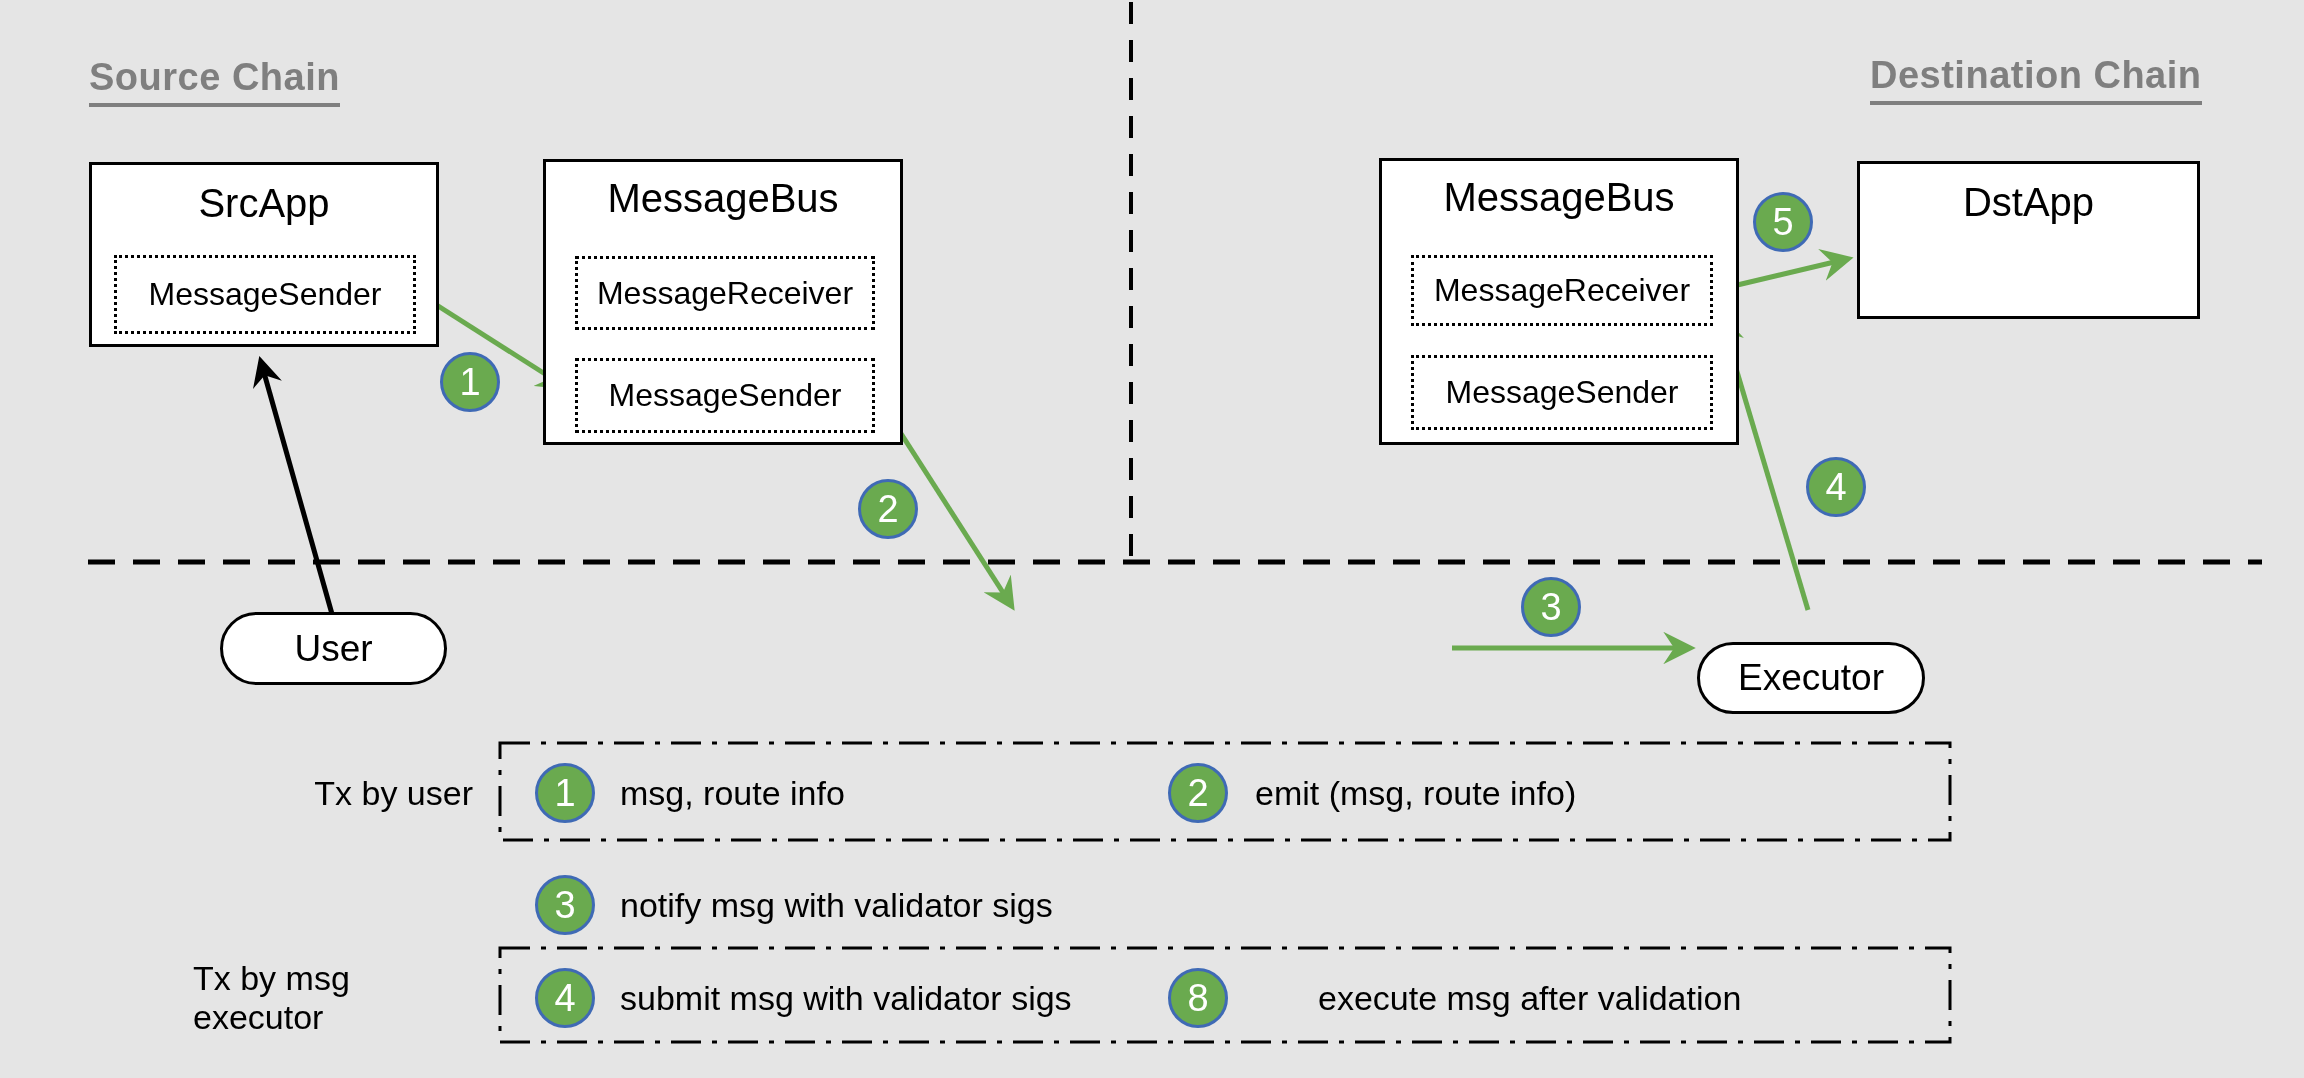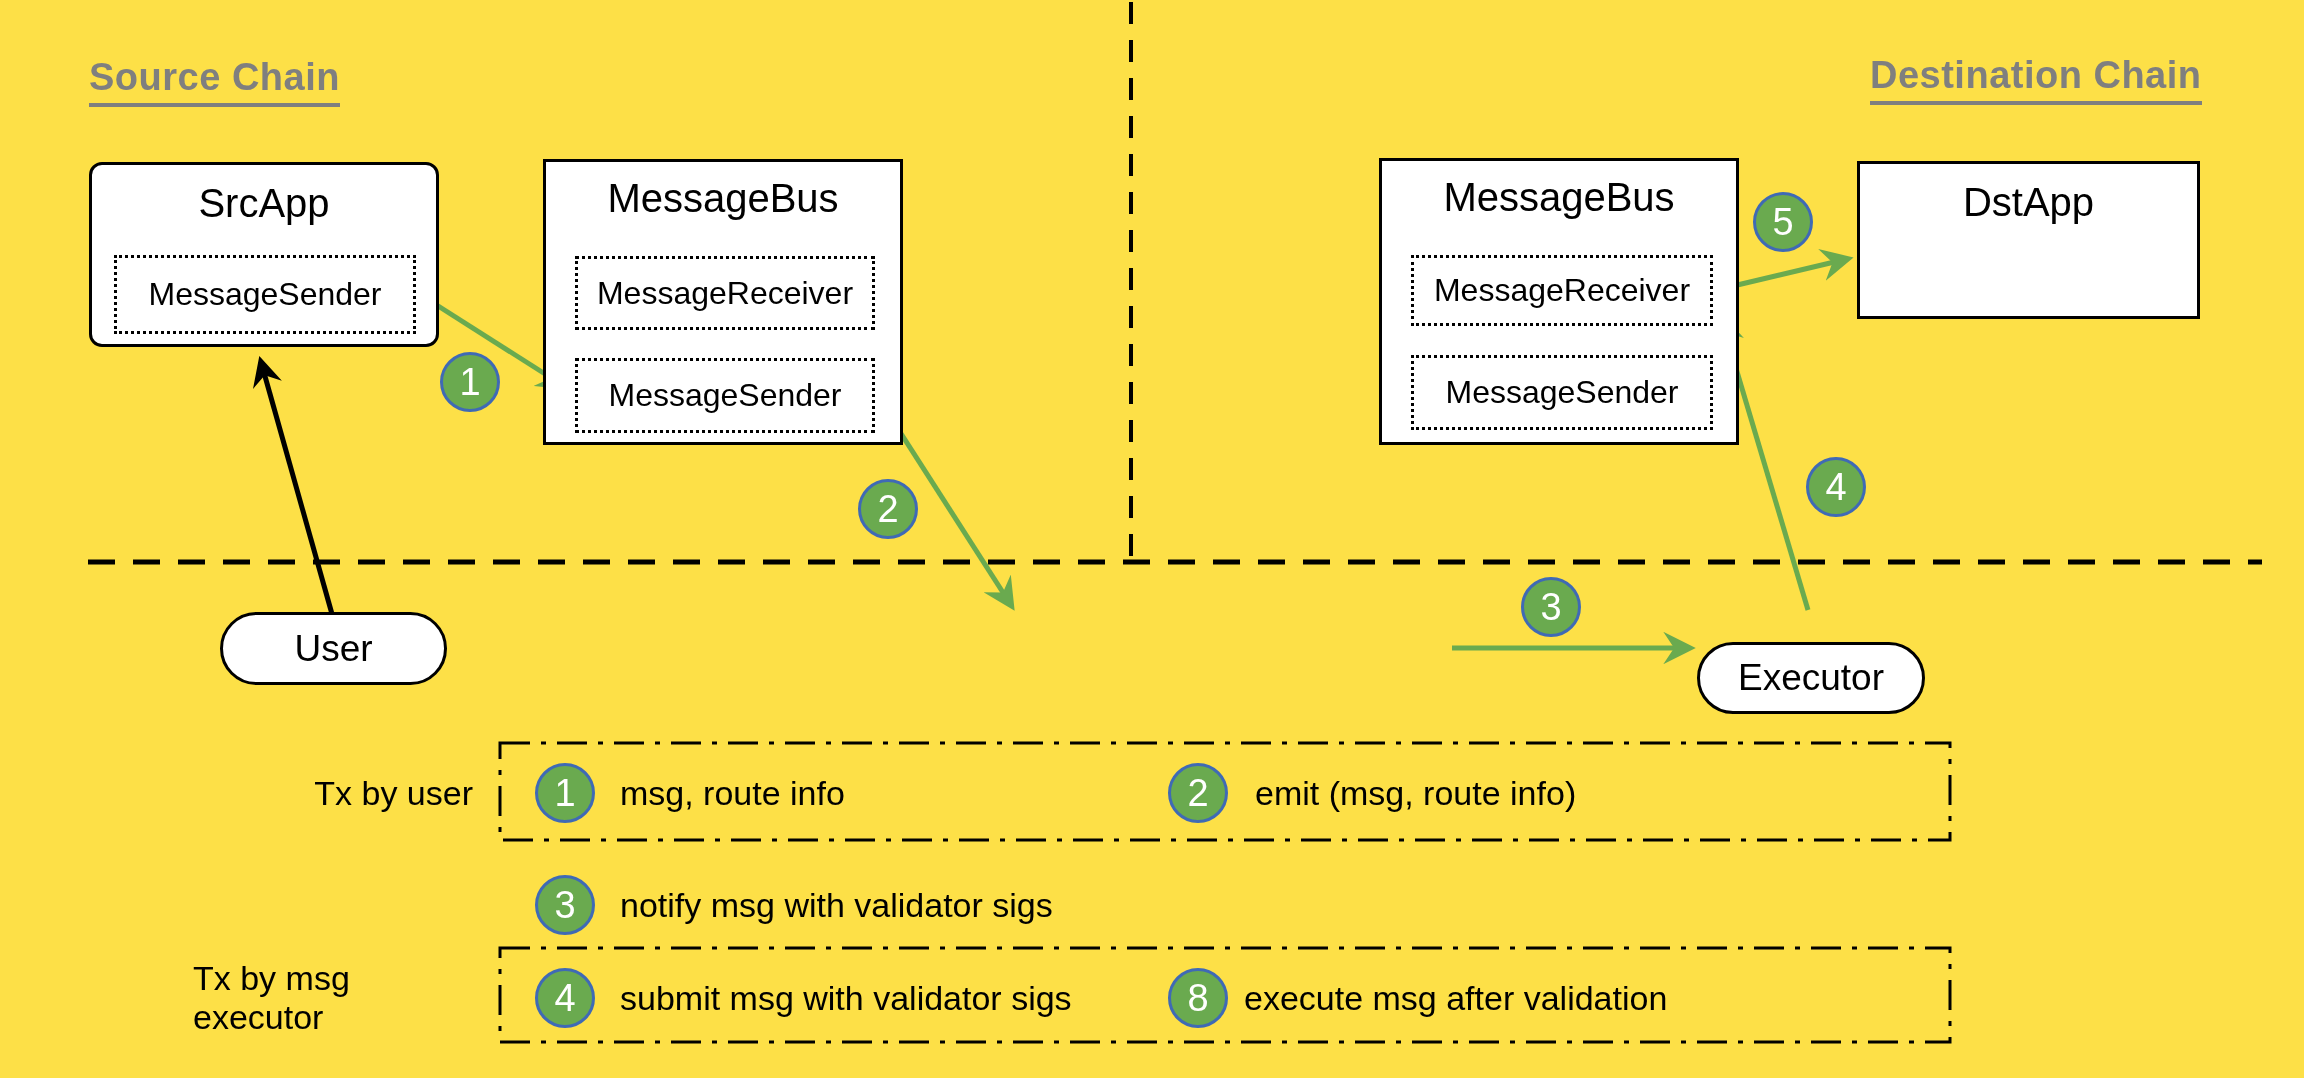--- a/index.html
+++ b/index.html
@@ -5,7 +5,7 @@
   * { margin:0; padding:0; box-sizing:border-box; }
   html,body { background:#ffffff; }
   #canvas {
-    position:relative; width:2304px; height:1078px; background:#fde047;
+    position:relative; width:2304px; height:1078px; background:#e5e5e5;
     font-family:"Liberation Sans", sans-serif; color:#000; overflow:hidden;
   }
   #connectors { position:absolute; left:0; top:0; width:2304px; height:1078px; z-index:1; pointer-events:none; }

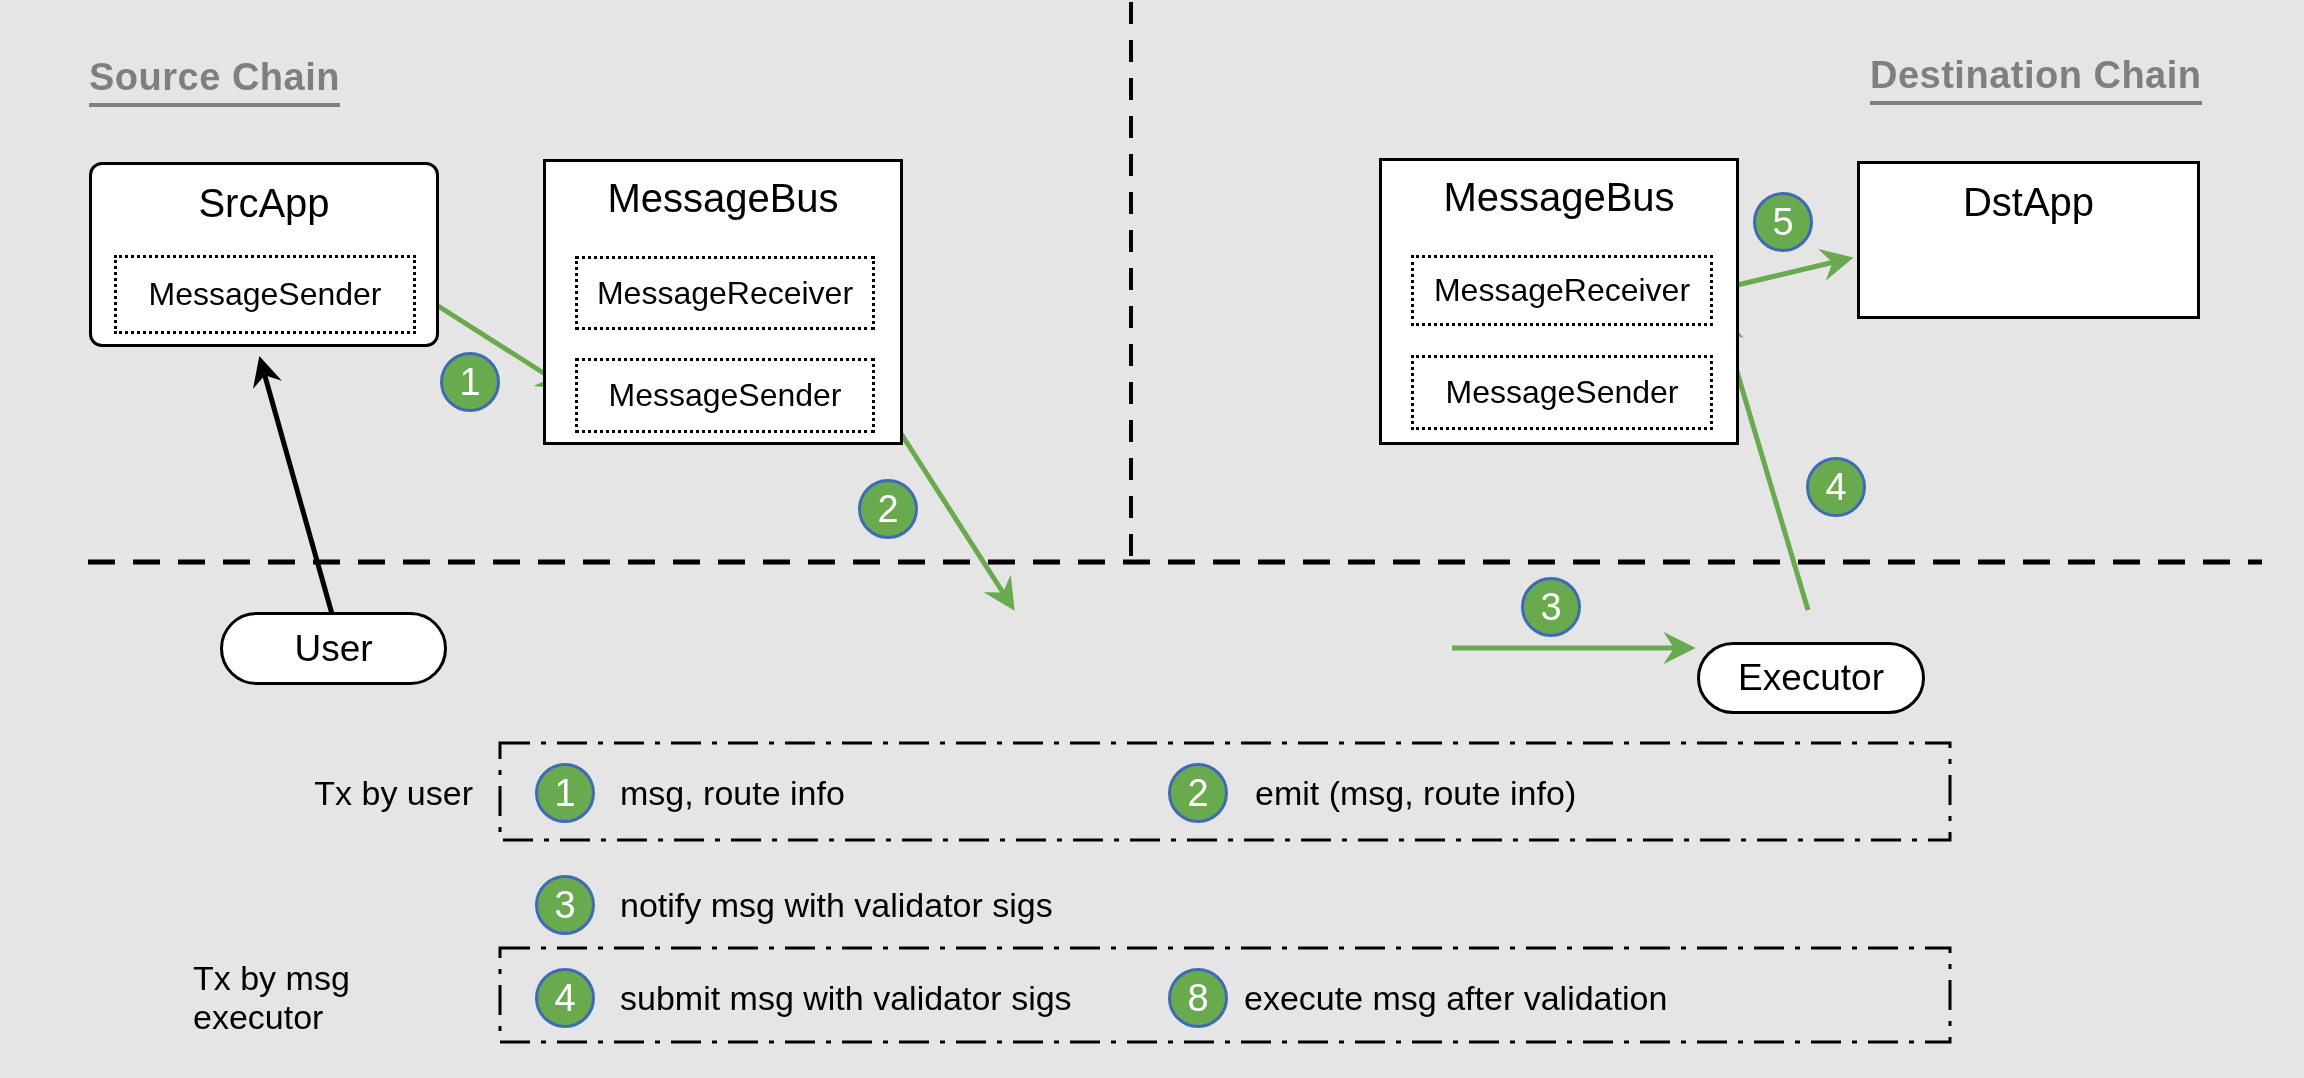--- a/index.html
+++ b/index.html
@@ -69,7 +69,7 @@
   <div class="chain-heading" style="left:89px; top:56px;">Source Chain</div>
   <div class="chain-heading" style="left:1870px; top:54px;">Destination Chain</div>
 
-  <div class="box" style="left:89px; top:162px; width:350px; height:185px;border-radius:13px;">
+  <div class="box" style="left:89px; top:162px; width:350px; height:185px;">
     <div class="box-title" style="top:16px;">SrcApp</div>
     <div class="dotted-box" style="left:22px; top:90px; width:302px; height:79px;">MessageSender</div>
   </div>

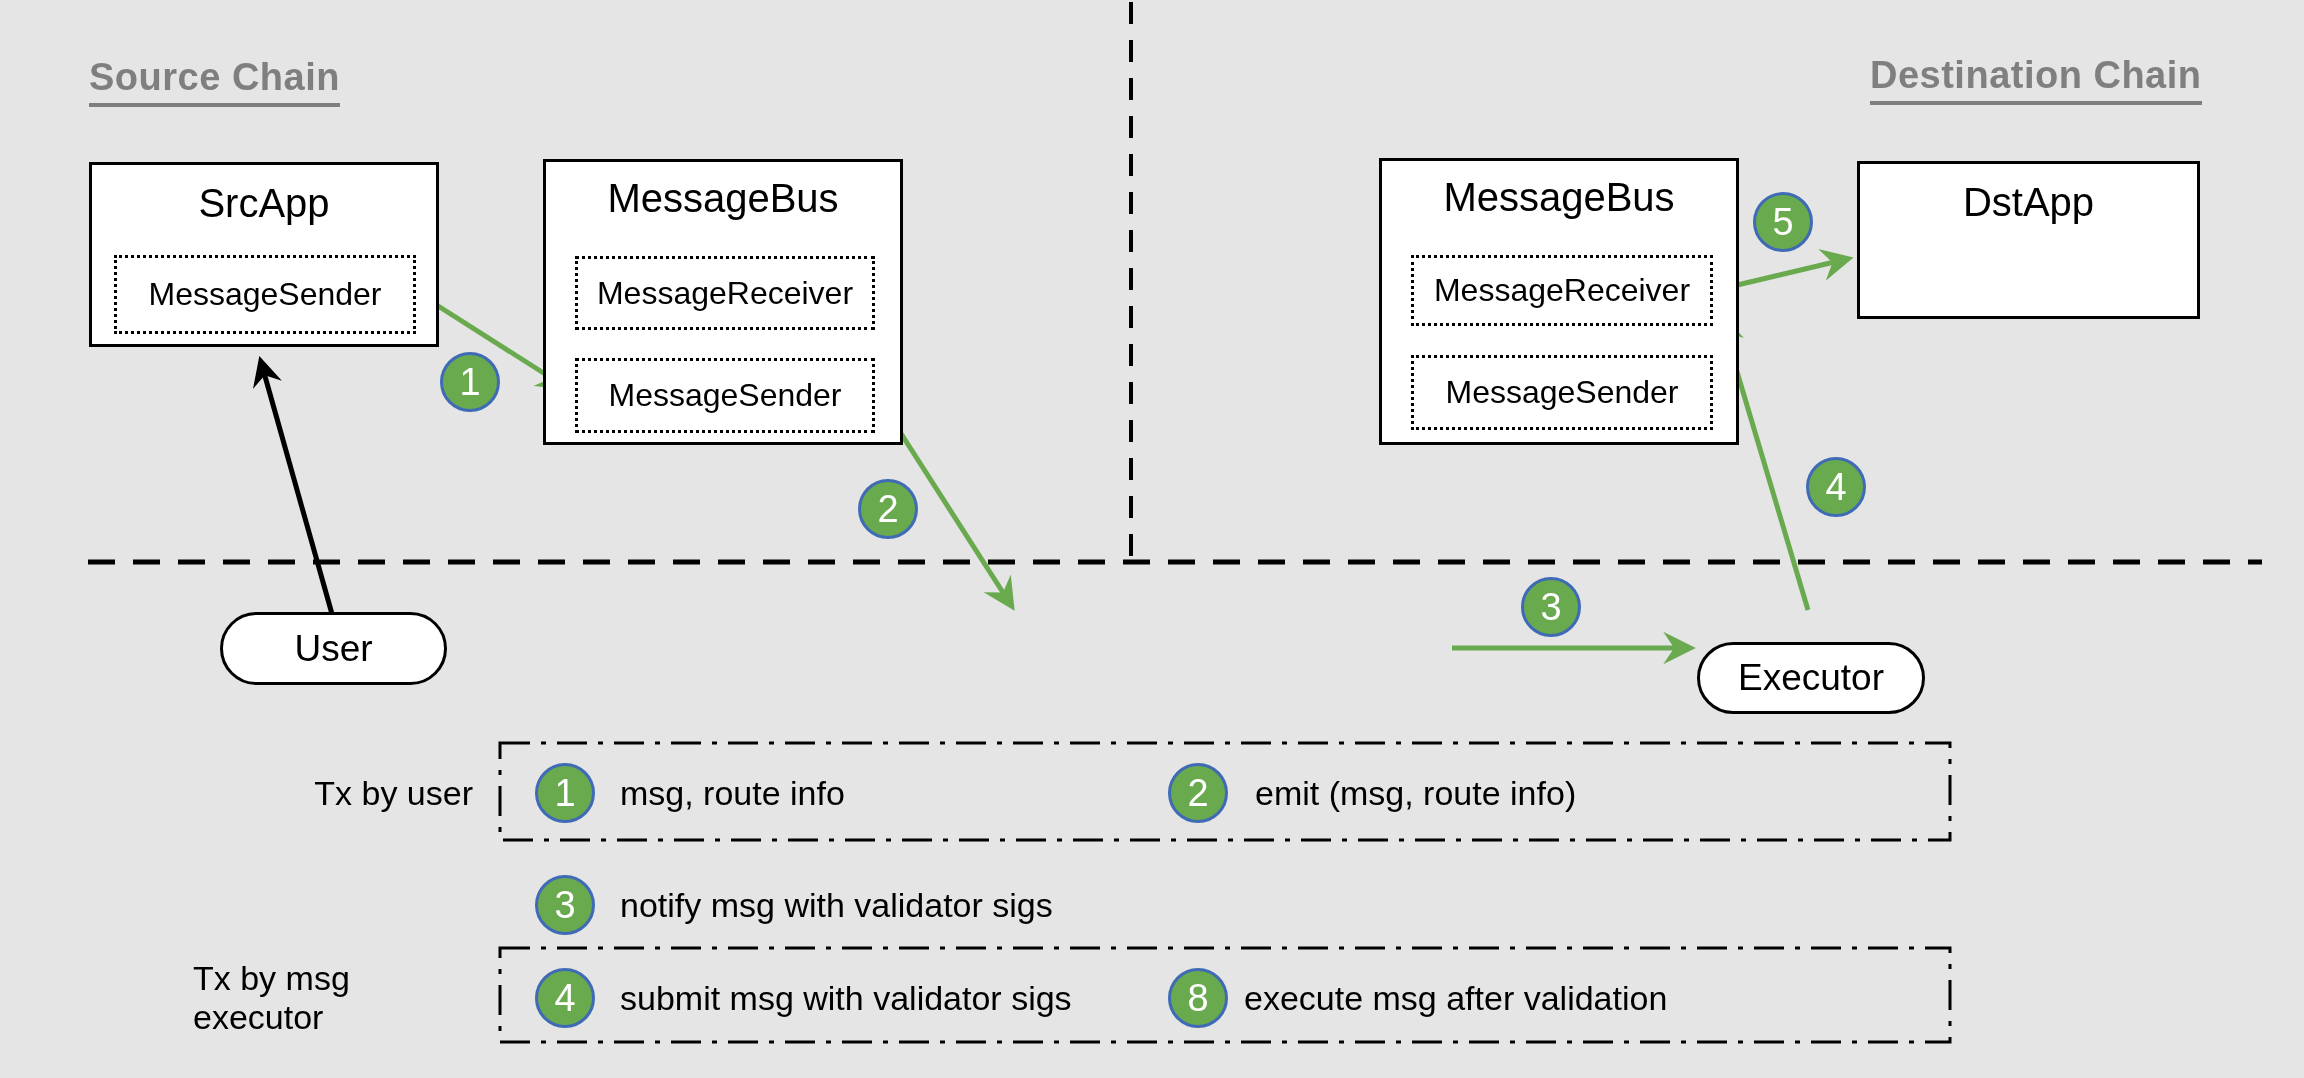--- a/index.html
+++ b/index.html
@@ -115,7 +115,7 @@
   <div class="legend-text" style="left:620px; top:968px;">submit msg with validator sigs</div>
 
   <div class="badge" style="left:1168px; top:968px;">8</div>
-  <div class="legend-text" style="left:1244px; top:968px;">execute msg after validation</div>
+  <div class="legend-text" style="left:1318px; top:968px;">execute msg after validation</div>
 
 </div>
 

